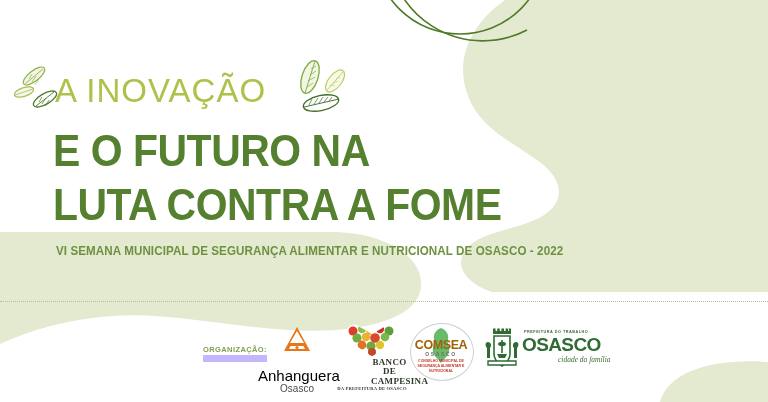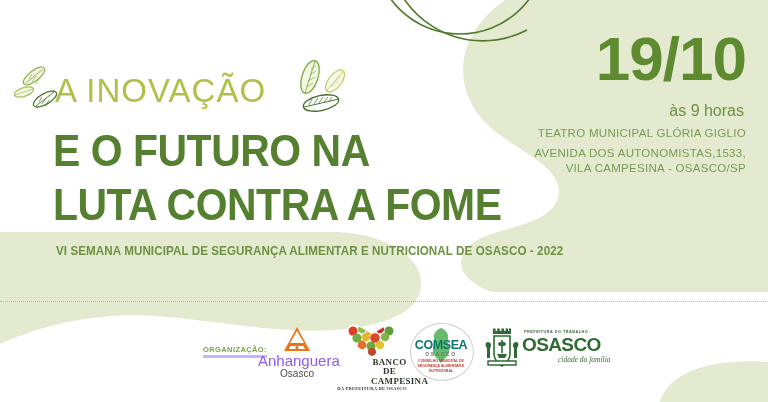--- a/index.html
+++ b/index.html
@@ -248,15 +248,6 @@
     </g>
   </svg>
 
-  <div class="right-block">
-    <div class="date-big">19/10</div>
-    <div class="time-line">às 9 horas</div>
-    <div class="venue">
-      <span class="v-name">TEATRO MUNICIPAL GLÓRIA GIGLIO</span>
-      <span class="v-addr">AVENIDA DOS AUTONOMISTAS,1533,</span>
-      <span class="v-city">VILA CAMPESINA - OSASCO/SP</span>
-    </div>
-  </div>
 
   <div class="org-label">ORGANIZAÇÃO:</div>
 

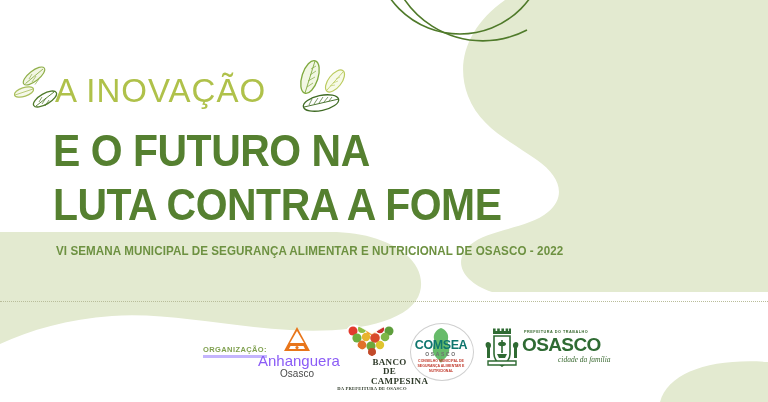--- a/index.html
+++ b/index.html
@@ -110,7 +110,7 @@
     font-weight:bold;
     letter-spacing:0.4px;
     color:#7fa04f;
-    border-bottom:3px solid #c4b5fd;
+    border-bottom:7px solid #c4b5fd;
     padding-bottom:1px;
     white-space:nowrap;
     font-family:"Liberation Sans", sans-serif;

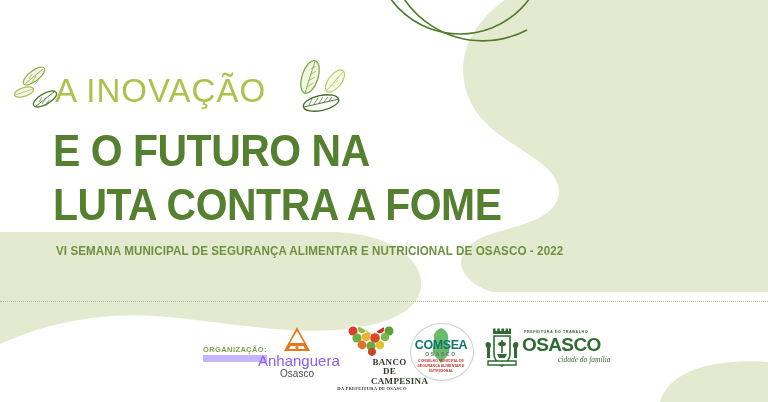--- a/index.html
+++ b/index.html
@@ -144,7 +144,7 @@
   }
   .com-word{
     position:absolute;left:0;top:16px;width:66px;text-align:center;
-    font-size:12.5px;font-weight:bold;color:#0f766e;
+    font-size:12.5px;font-weight:bold;color:#a16207;
     letter-spacing:-0.4px;line-height:1;
     font-family:"Liberation Sans", sans-serif;
   }

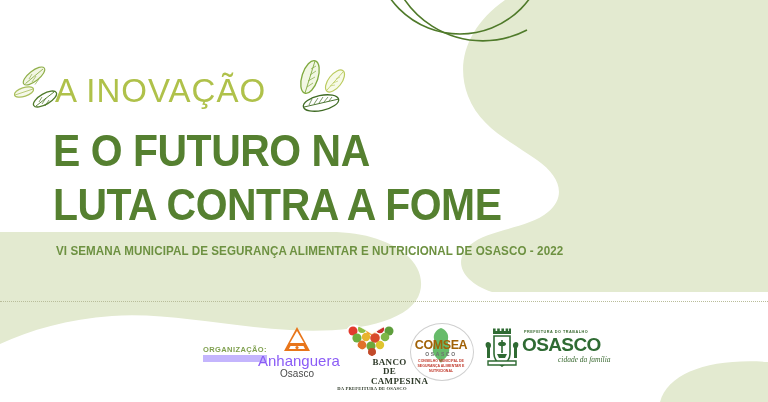--- a/index.html
+++ b/index.html
@@ -120,8 +120,8 @@
   
   .logo-anh{left:258px;top:326px;width:78px;text-align:center;}
   .anh-name{
-    font-size:15px;color:#8b5cf6;line-height:1;
-    margin-top:1px;font-family:"Liberation Sans", sans-serif;
+    font-size:15px;color:#000000;line-height:1;
+    margin-top:16px;font-family:"Liberation Sans", sans-serif;
   }
   .anh-sub{
     font-size:10px;color:#4a4a4a;line-height:1.2;

